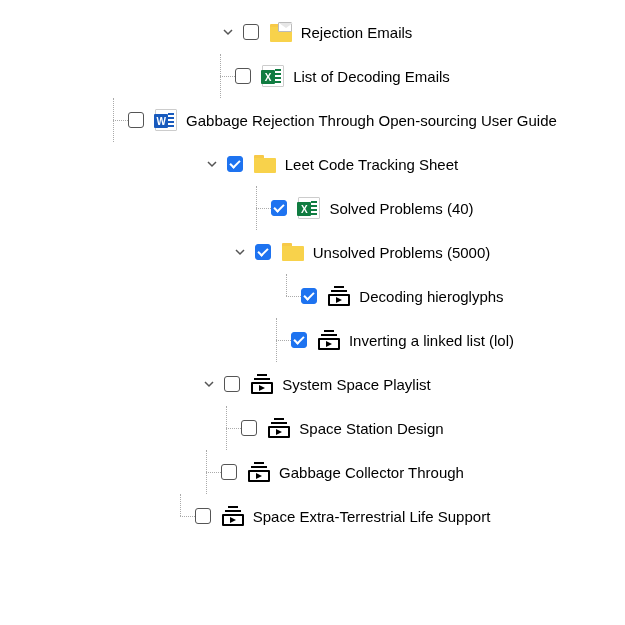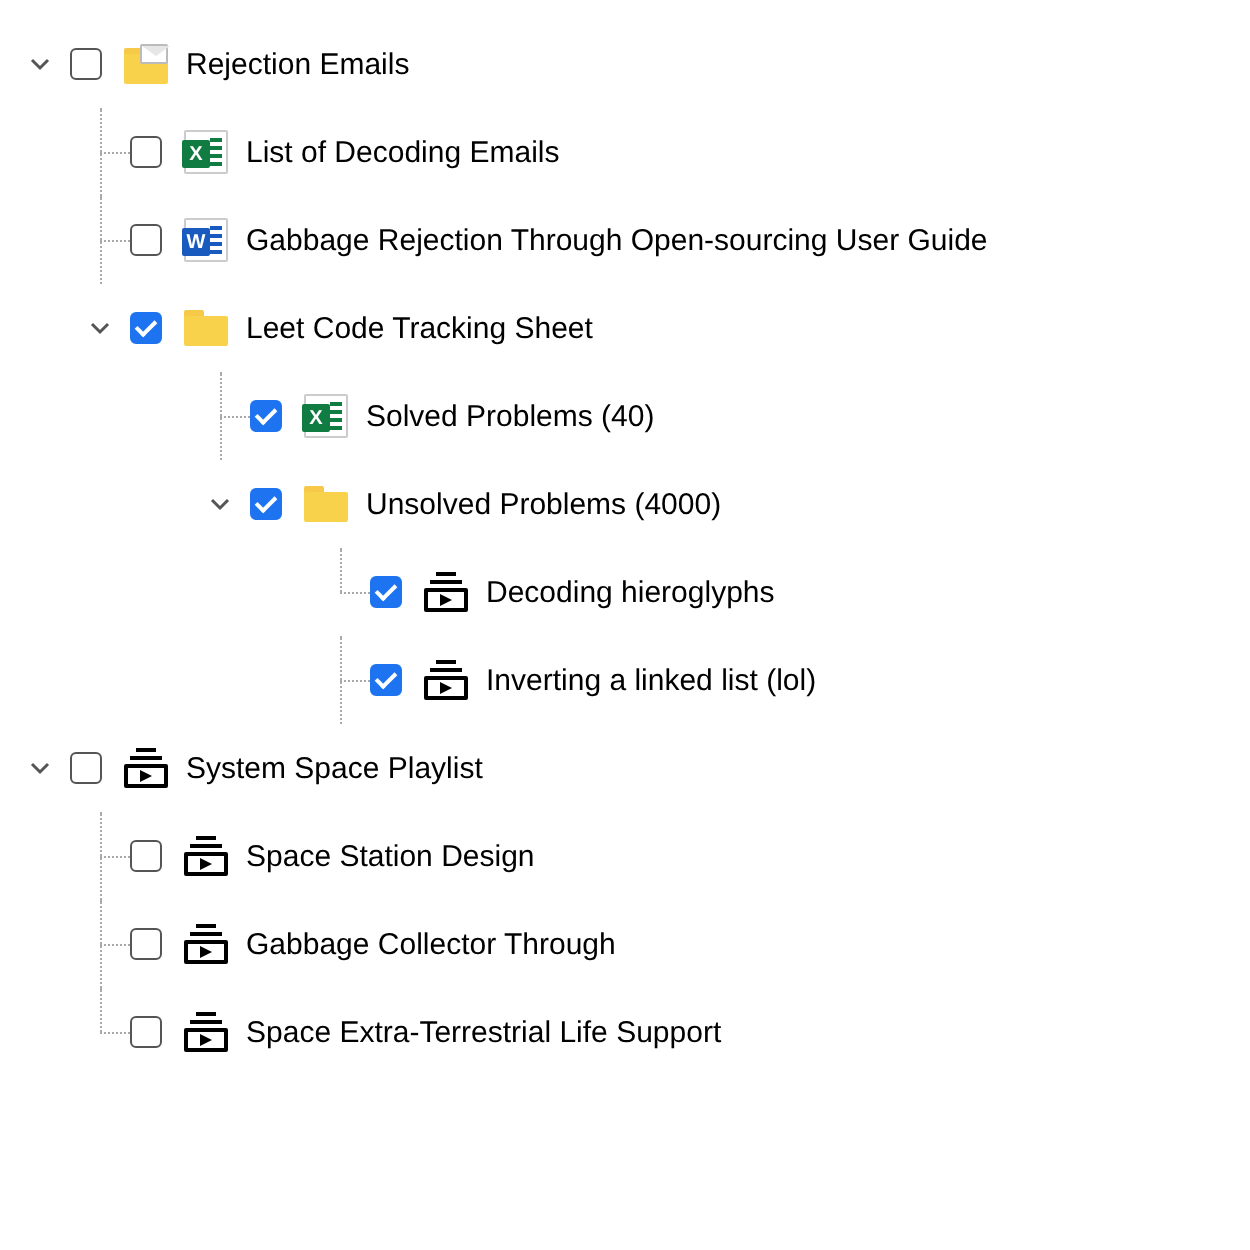--- a/index.html
+++ b/index.html
@@ -17,6 +17,7 @@
     align-items: center;
     height: 44px;
     position: relative;
+    justify-content: center;
   }
   .indent-cell {
     width: 30px;

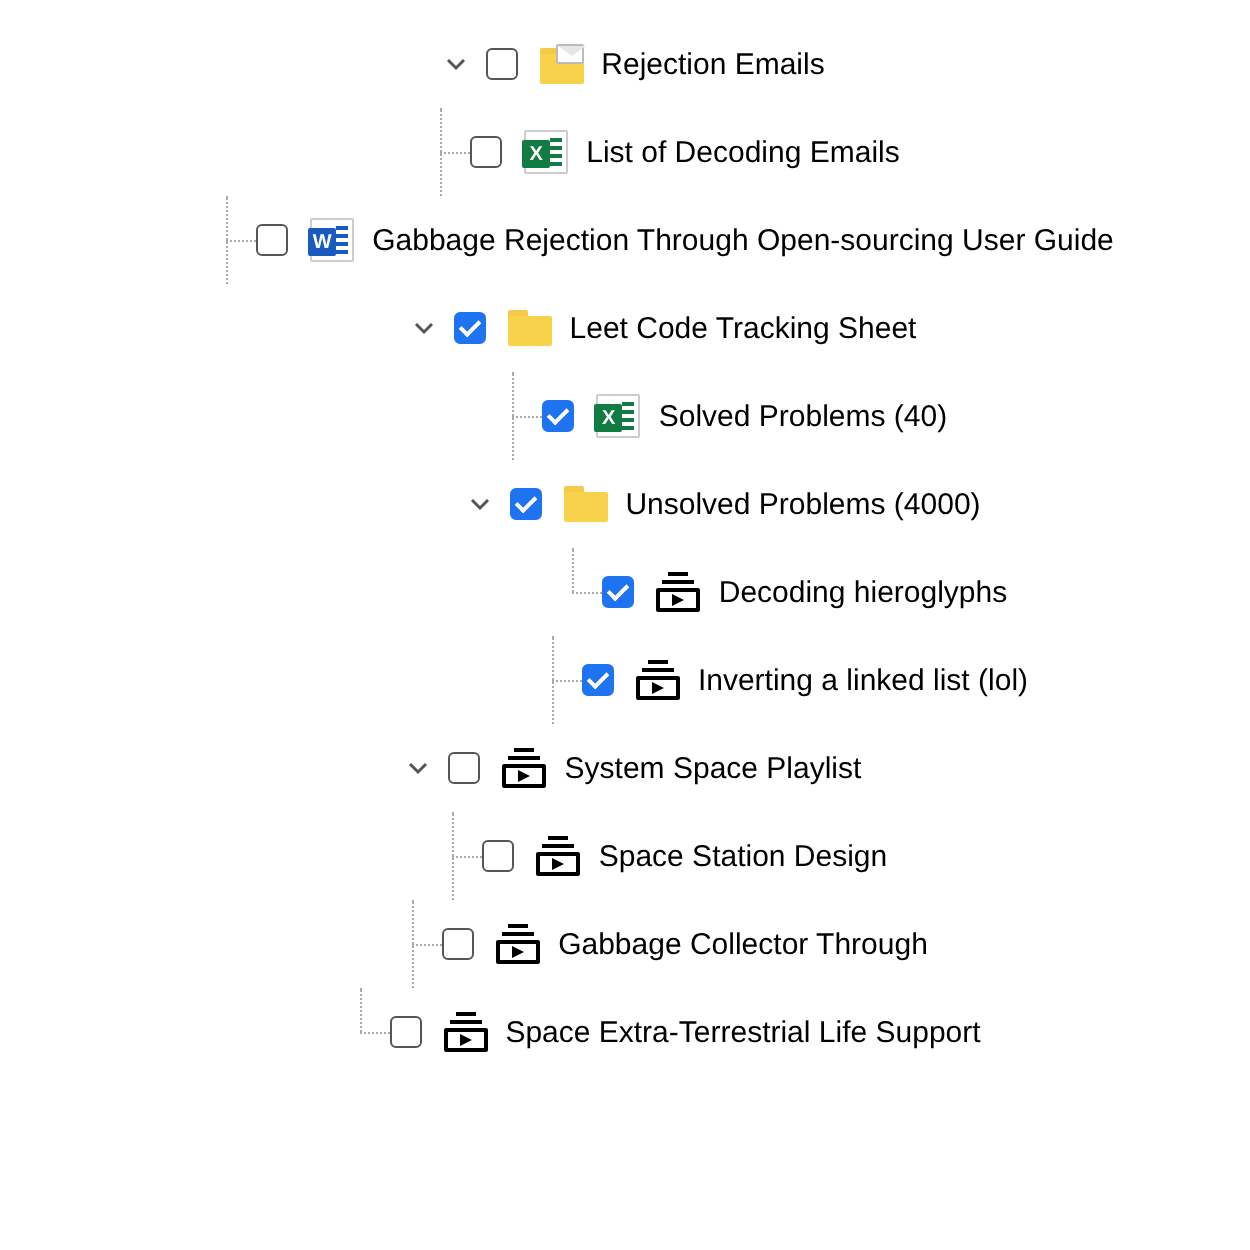--- a/index.html
+++ b/index.html
@@ -274,7 +274,7 @@
           <div class="body"></div>
         </div>
       </div>
-      <span class="label">Unsolved Problems (4000)</span>
+      <span class="label">Unsolved Problems (5000)</span>
     </div>
     <div class="tree-row">
       <div class="indent-cell"></div>

